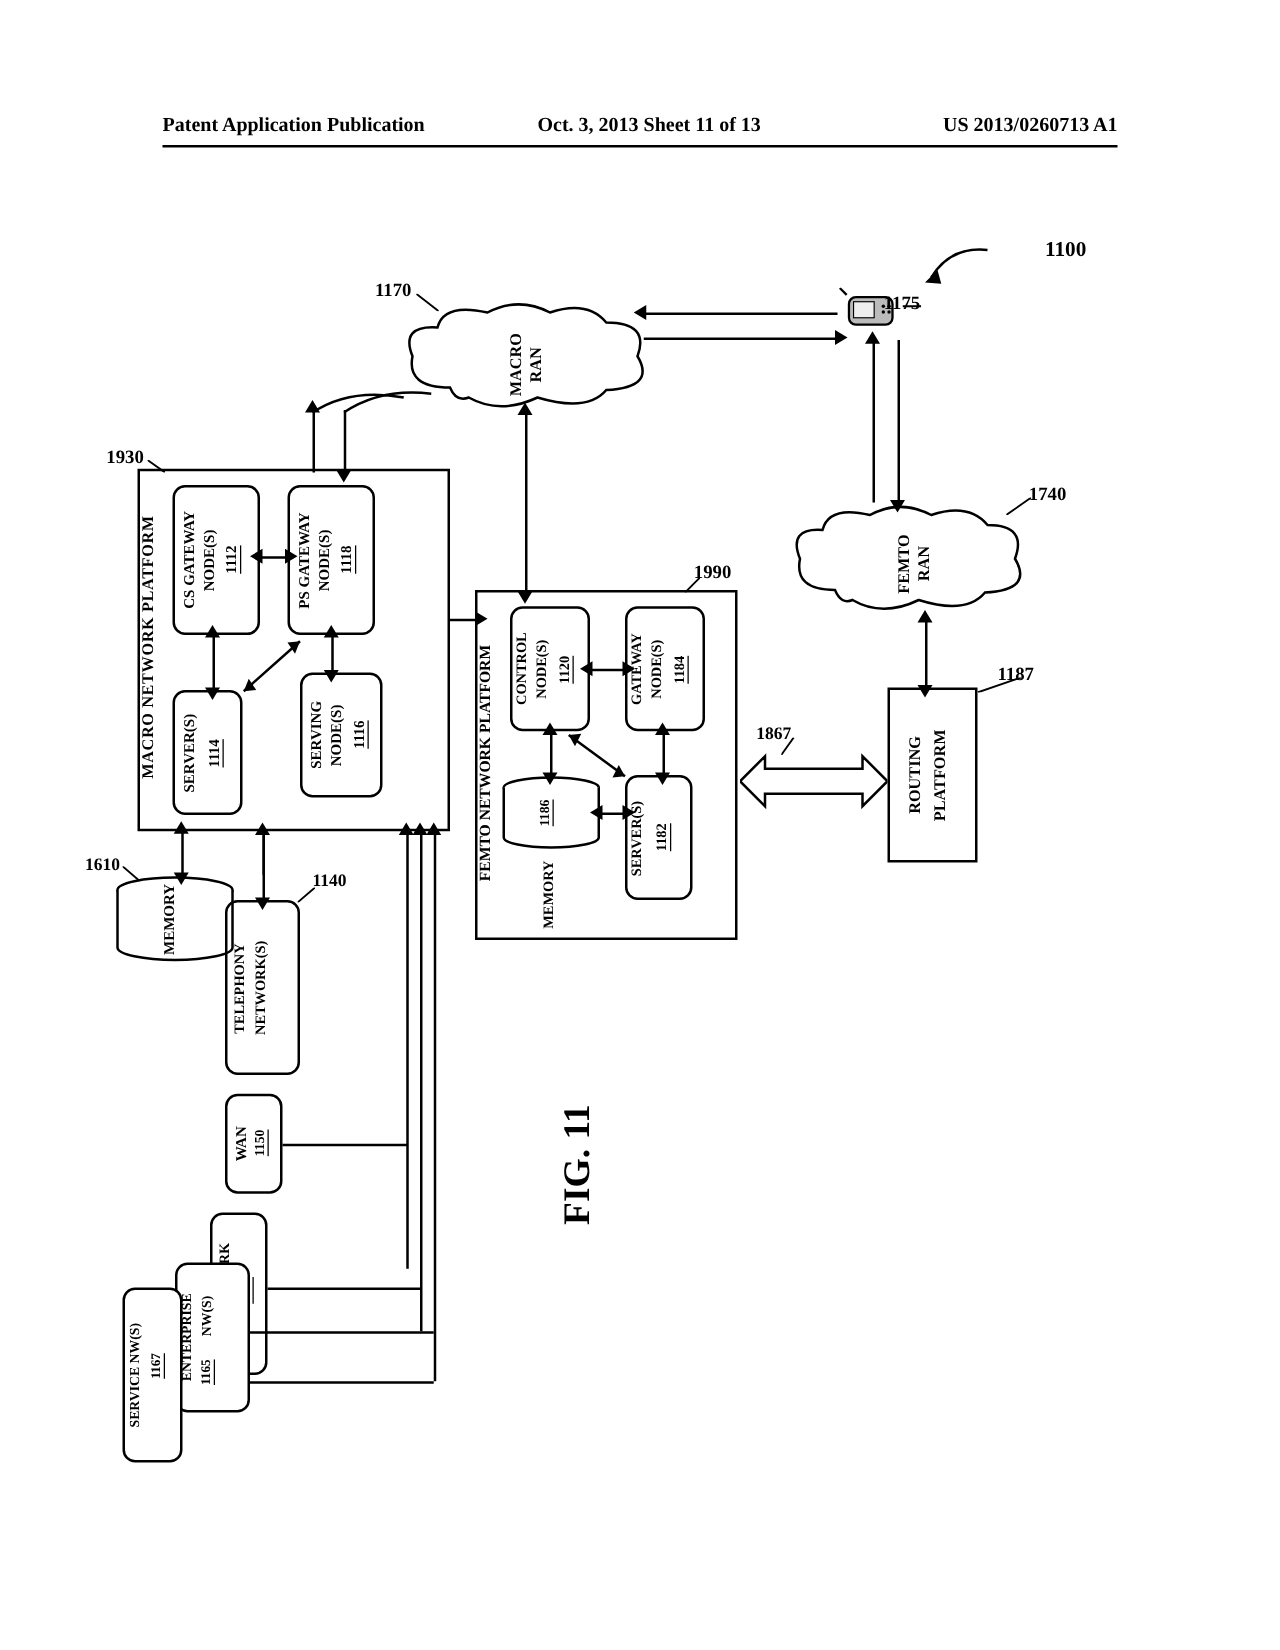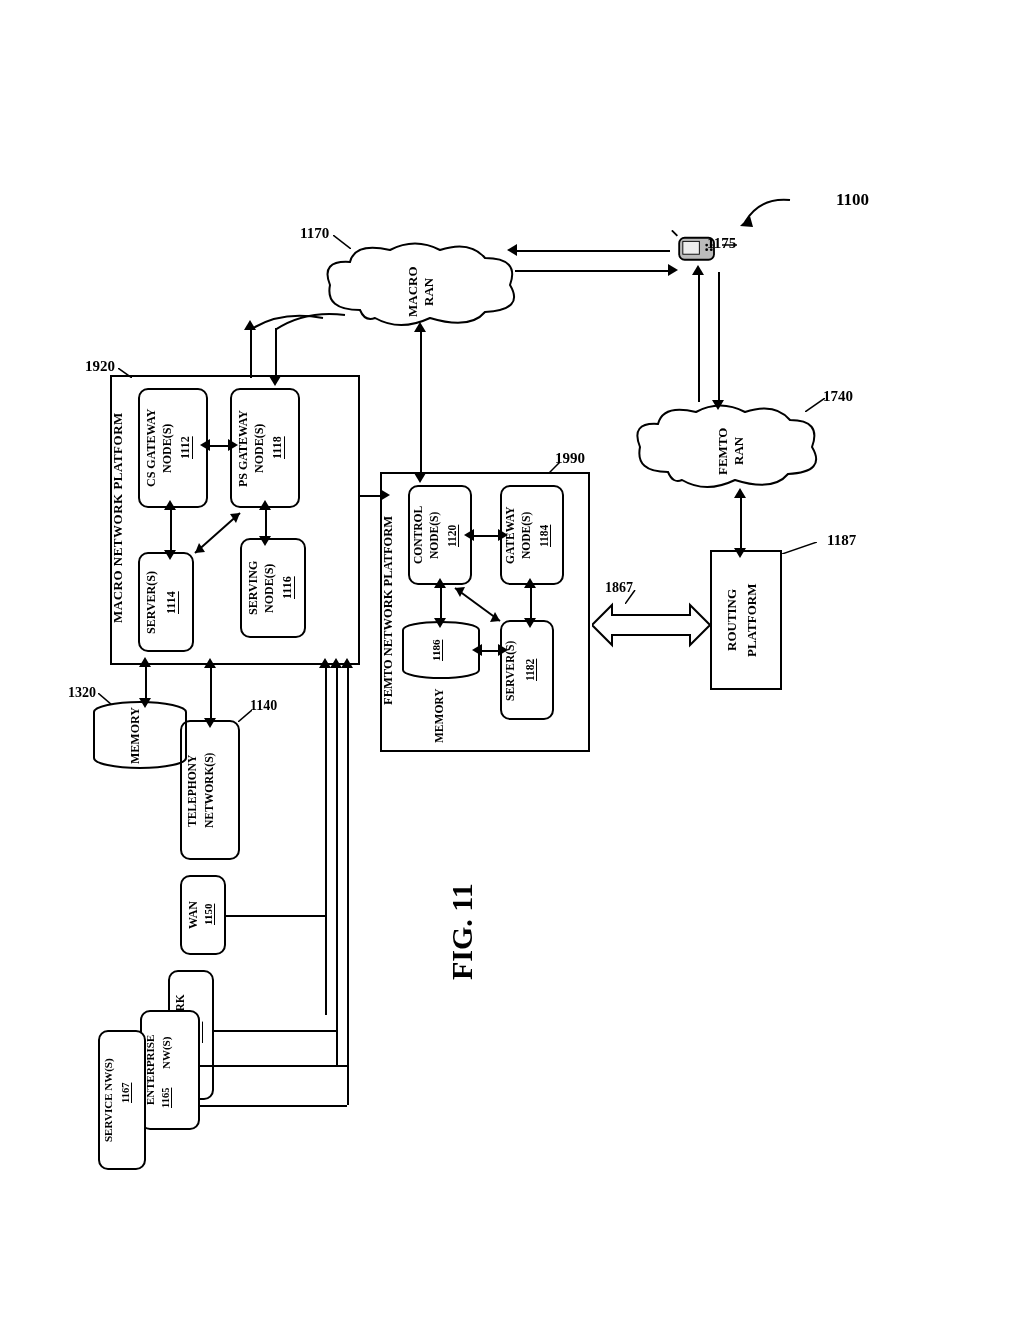--- a/index.html
+++ b/index.html
@@ -53,6 +53,11 @@
 <body>
 
 <div class="page">
+  <div class="header">
+    <span class="hdr-left">Patent Application Publication</span>
+    <span class="hdr-mid">Oct. 3, 2013  Sheet 11 of 13</span>
+    <span class="hdr-right">US 2013/0260713 A1</span>
+  </div>
 
   <div class="figure">
 

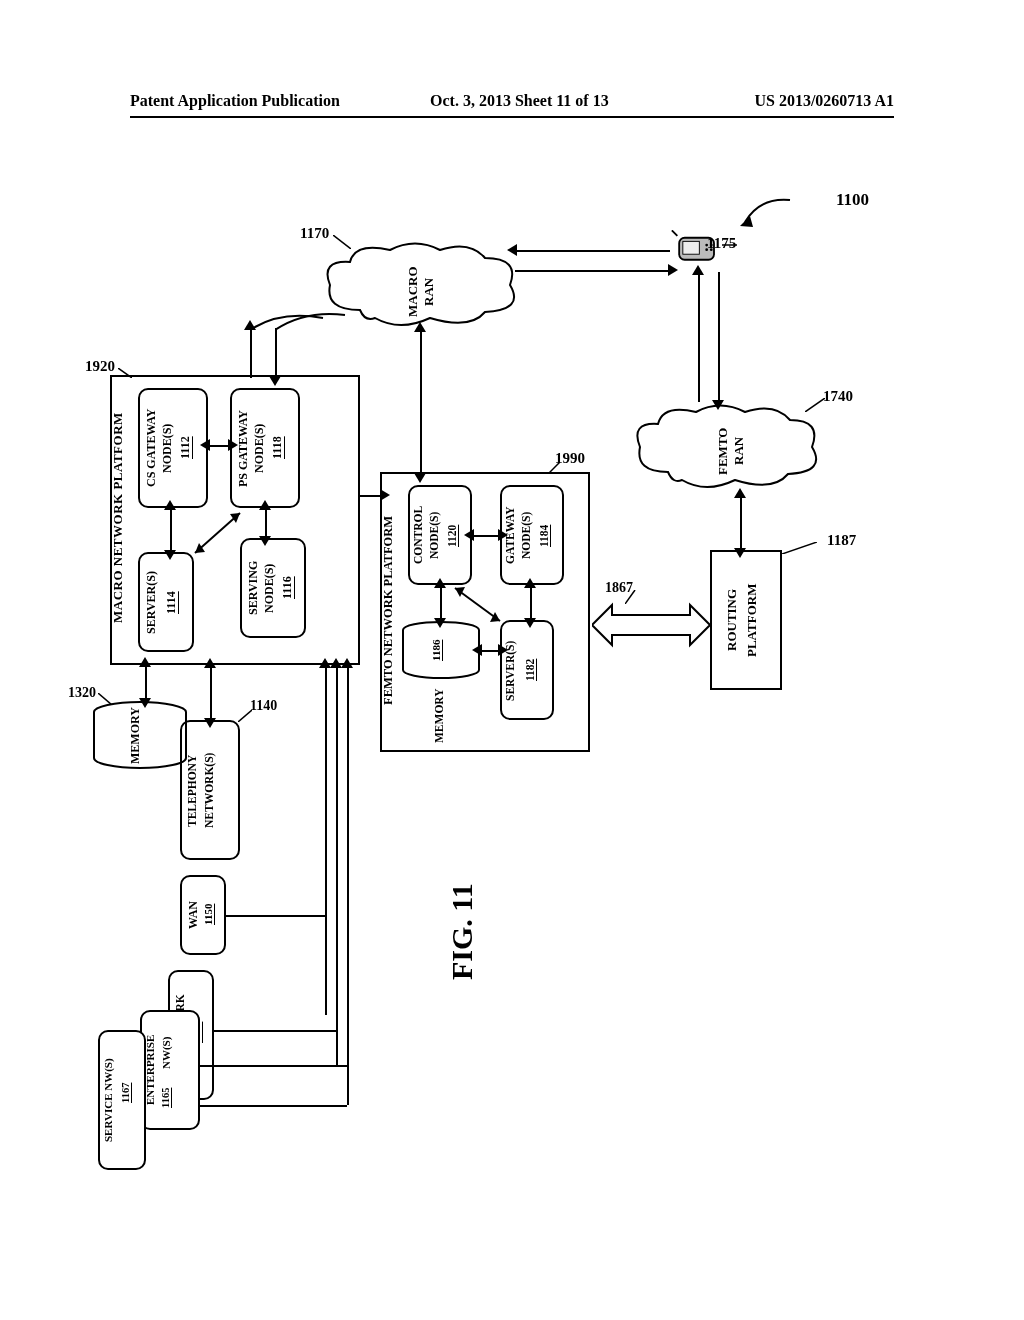--- a/index.html
+++ b/index.html
@@ -117,7 +117,7 @@
 
     <div class="plainbox" style="left:60px; top:215px; width:250px; height:290px;"></div>
     <div class="label vlabel" style="left:60px; top:218px; height:280px; font-size:13px; letter-spacing:0.5px;">MACRO NETWORK PLATFORM</div>
-    <div class="label" style="left:35px; top:198px;">1920</div>
+    <div class="label" style="left:35px; top:198px;">1930</div>
     <svg style="position:absolute;left:68px;top:208px;width:14px;height:10px;">
         <line x1="0" y1="0" x2="14" y2="10" stroke="#000" stroke-width="1.5"></line>
       </svg>

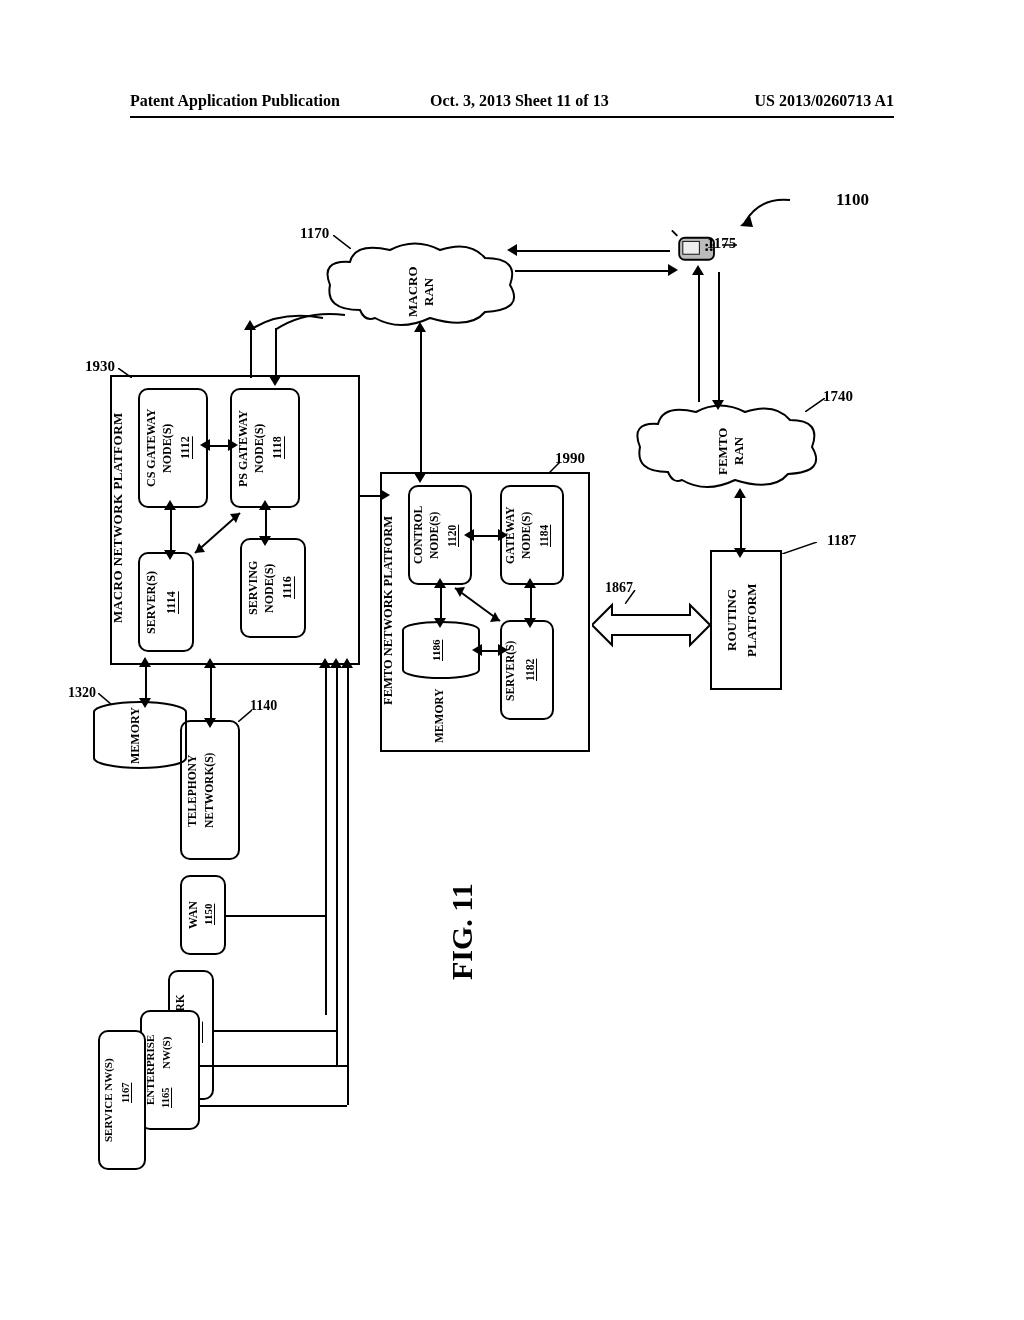--- a/index.html
+++ b/index.html
@@ -243,7 +243,7 @@
     <div class="plainbox" style="left:660px; top:390px; width:72px; height:140px;"></div>
     <div class="label vlabel" style="left:674px; top:398px; height:124px; font-size:13px;">ROUTING</div>
     <div class="label vlabel" style="left:694px; top:398px; height:124px; font-size:13px;">PLATFORM</div>
-    <div class="label" style="left:777px; top:372px;">1187</div>
+    <div class="label" style="left:748px; top:372px;">1187</div>
     <svg style="position:absolute;left:732px;top:382px;width:35px;height:12px;">
         <line x1="35" y1="0" x2="0" y2="12" stroke="#000" stroke-width="1.5"></line>
       </svg>

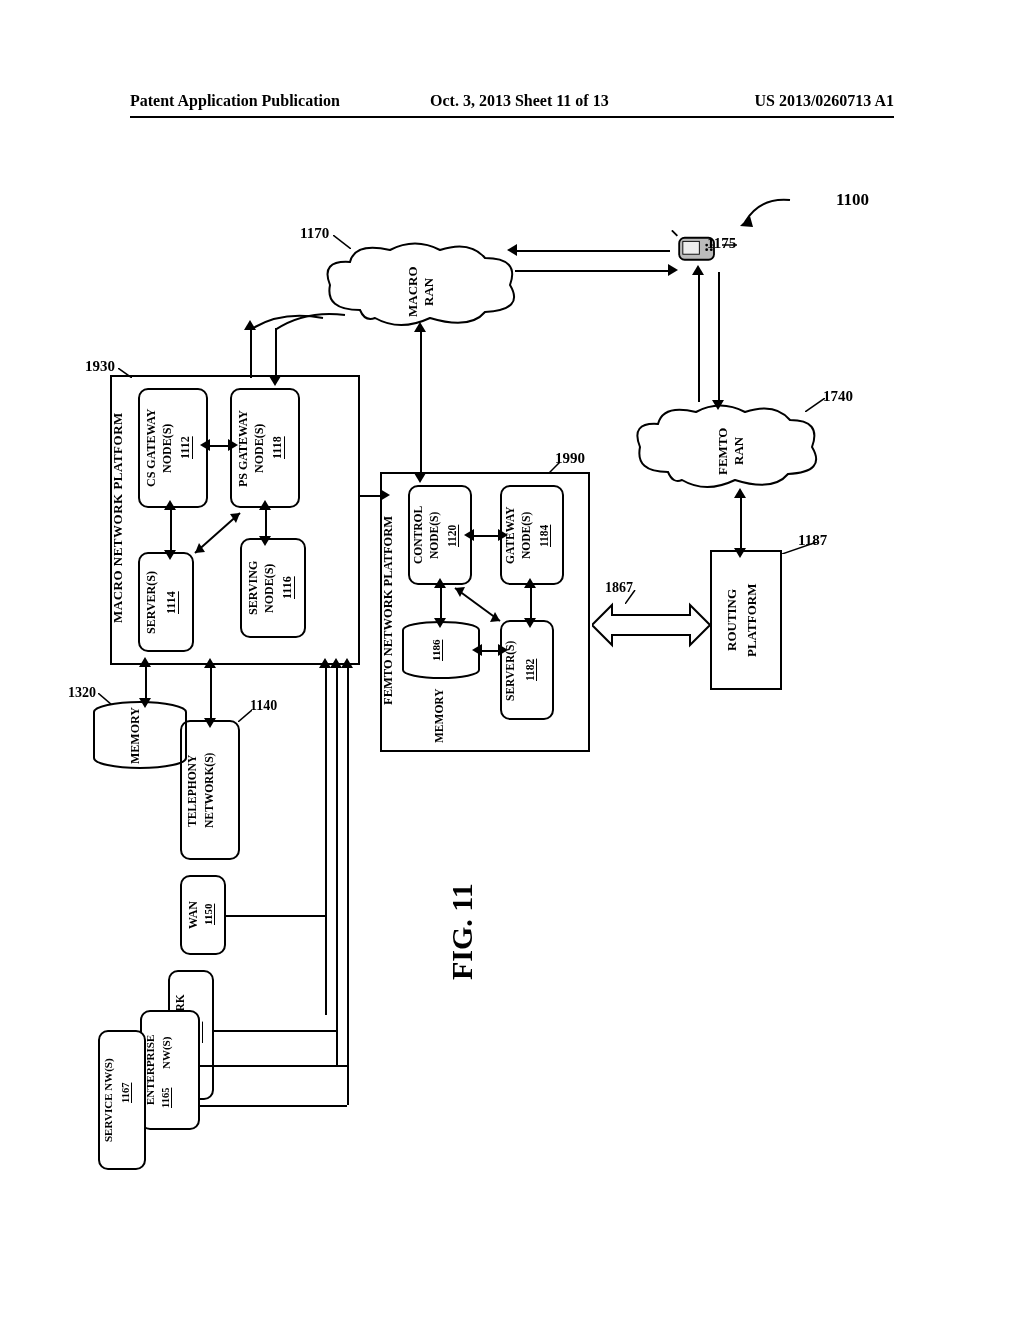--- a/index.html
+++ b/index.html
@@ -177,7 +177,7 @@
       </svg>
     </div>
     <div class="label vlabel" style="left:78px; top:545px; height:62px; font-size:12px;">MEMORY</div>
-    <div class="label" style="left:18px; top:525px; font-size:14px;">1320</div>
+    <div class="label" style="left:18px; top:525px; font-size:14px;">1610</div>
     <svg style="position:absolute;left:48px;top:533px;width:14px;height:12px;">
         <line x1="0" y1="0" x2="14" y2="12" stroke="#000" stroke-width="1.5"></line>
       </svg>

